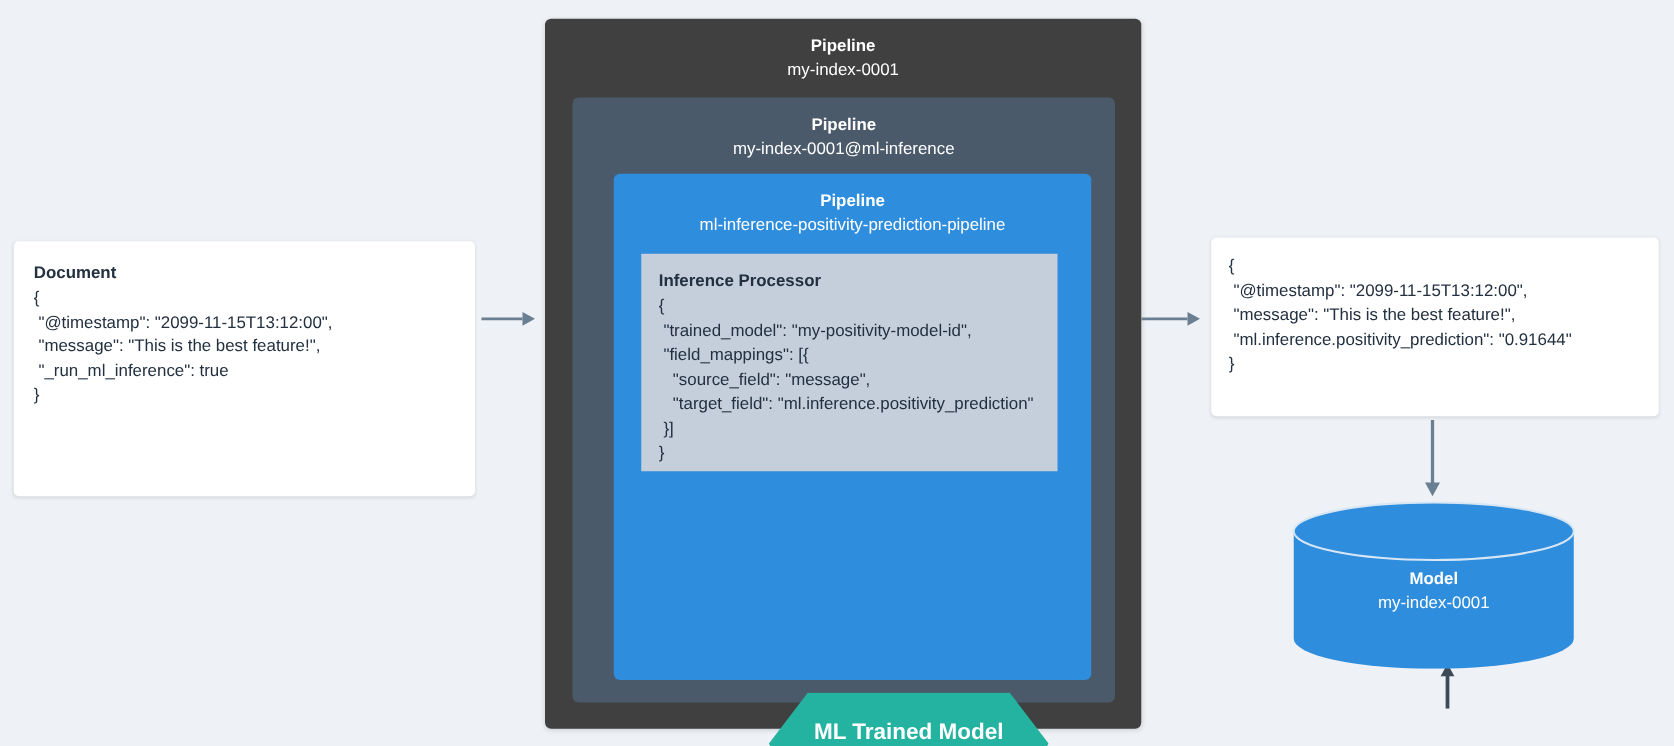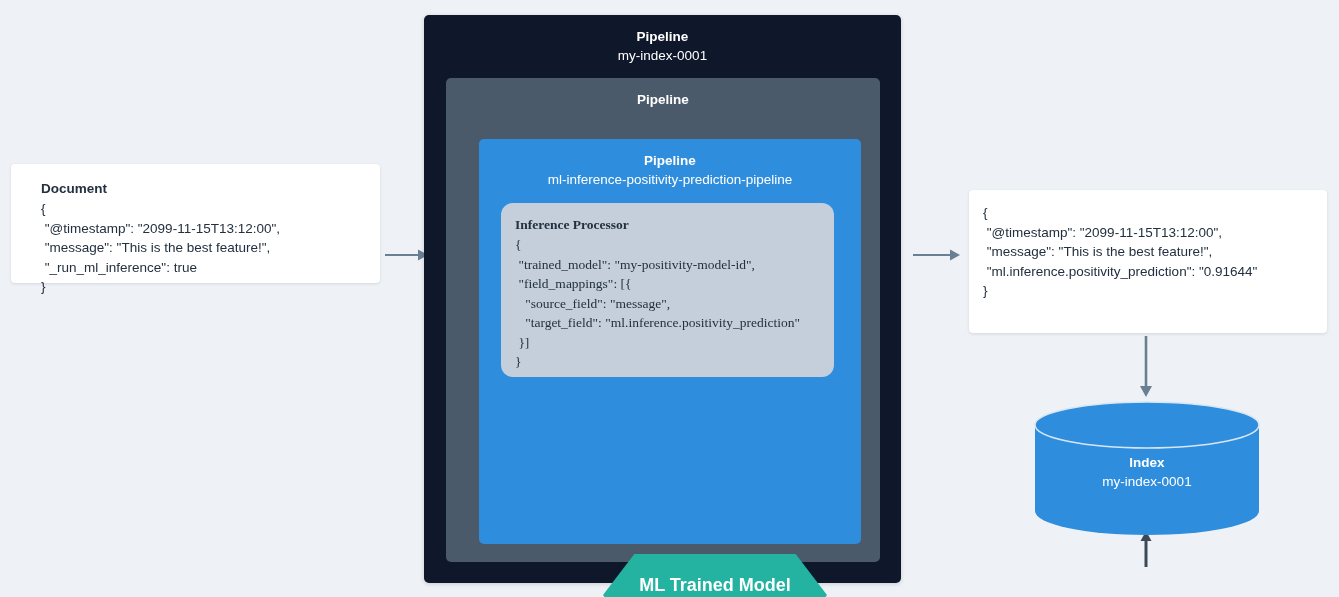--- a/index.html
+++ b/index.html
@@ -63,11 +63,11 @@
   
   #pipeline-outer {
     position: absolute;
-    left: 424px;
+    left: 436px;
     top: 15px;
     width: 477px;
     height: 568px;
-    background: #0f172a;
+    background: #404040;
     border-radius: 5px;
     box-shadow: 0 1px 4px rgba(30,45,65,0.18);
     box-sizing: border-box;

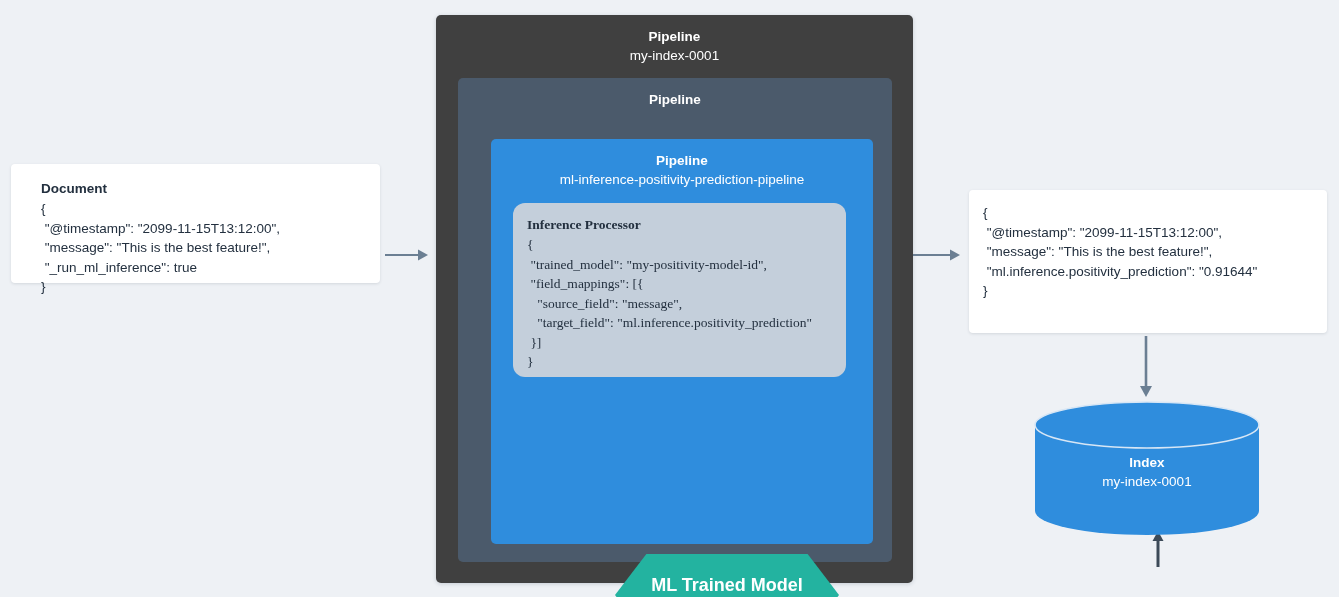--- a/index.html
+++ b/index.html
@@ -228,6 +228,7 @@
     <div id="pipeline-mid">
       <div class="box-header">
         <span class="h-label">Pipeline</span>
+        <span class="h-value">my-index-0001@ml-inference</span>
       </div>
 
       <div id="pipeline-inner">

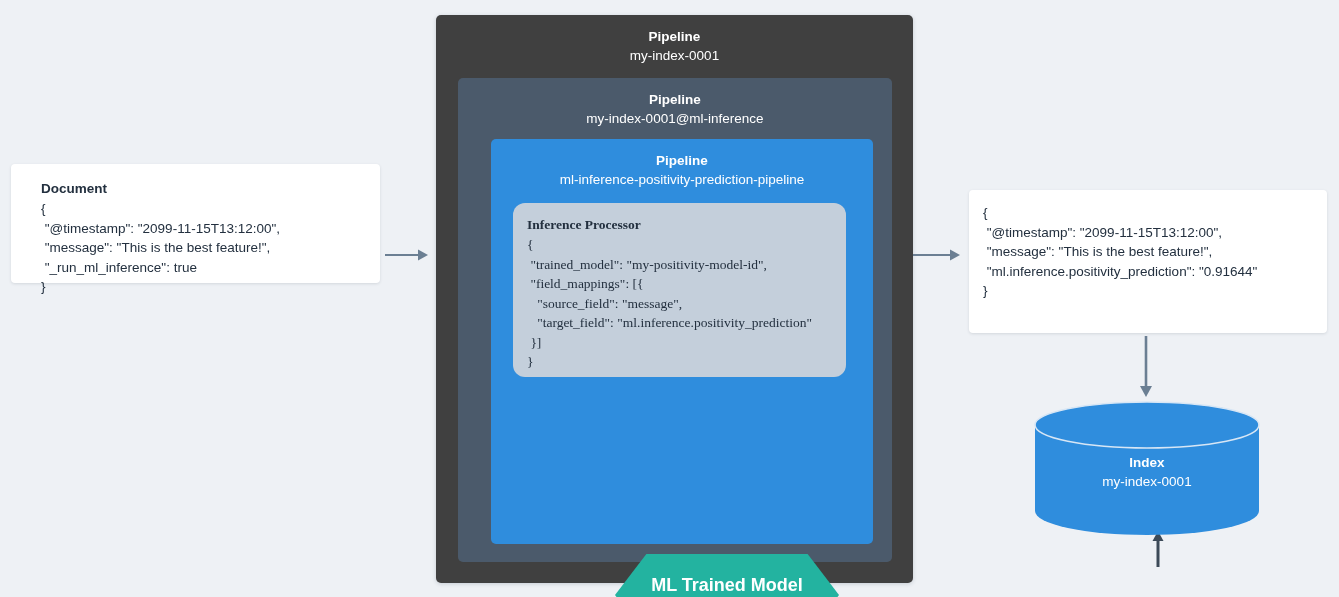--- a/index.html
+++ b/index.html
@@ -45,10 +45,10 @@
   
   #document-card {
     left: 11px;
-    top: 164px;
+    top: 193px;
     width: 369px;
-    height: 119px;
-    padding: 15px 0 0 30px;
+    height: 204px;
+    padding: 15px 0 0 16px;
   }
 
   

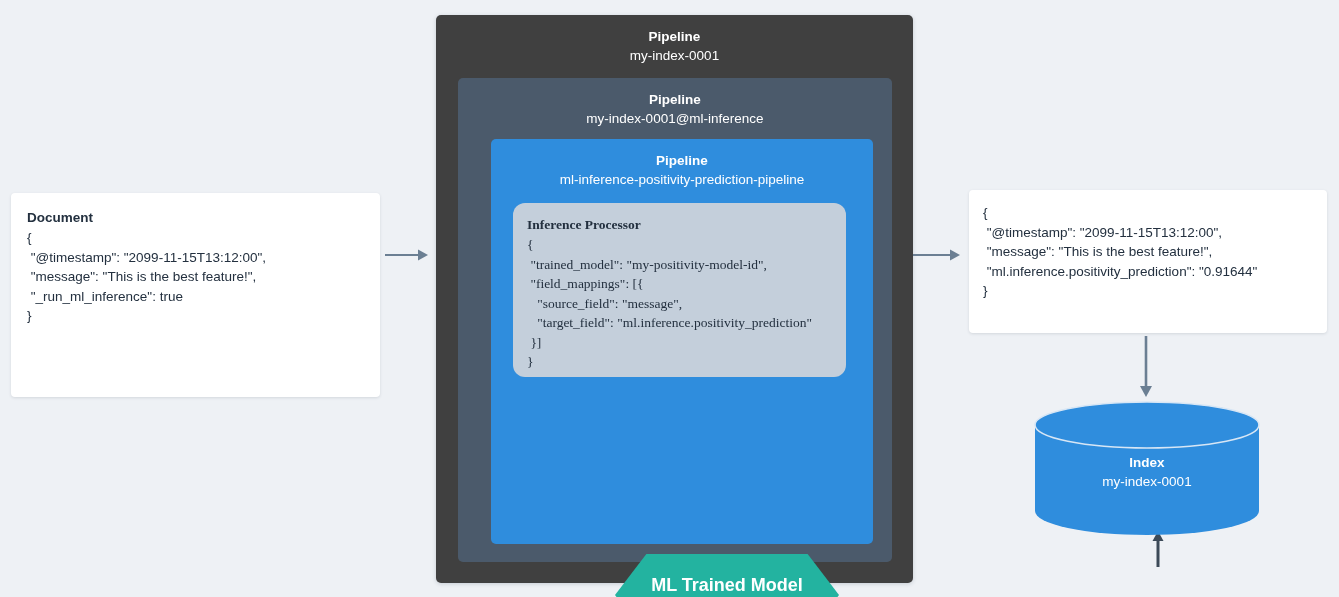--- a/index.html
+++ b/index.html
@@ -118,10 +118,9 @@
     width: 333px;
     height: 174px;
     background: #c4cfdb;
-    border-radius: 12px;
+    border-radius: 0;
     padding: 12px 16px 0 14px;
     box-sizing: border-box;
-    font-family: Liberation Serif, serif;
   }
   #inference-processor .card-title { line-height: 20px; }
   #inference-processor .code-line { line-height: 19.5px; }

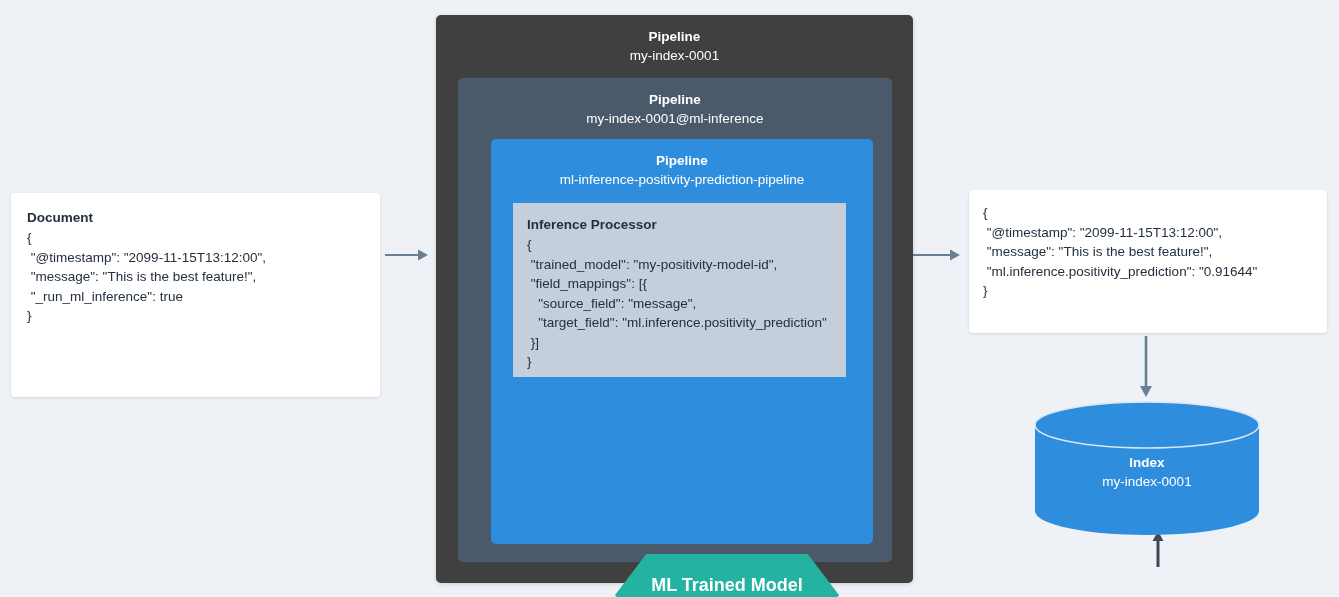--- a/index.html
+++ b/index.html
@@ -295,7 +295,7 @@
       <ellipse cx="114" cy="24" rx="112" ry="23" fill="none" stroke="#d7e6f5" stroke-width="1.6"></ellipse>
     </svg>
     <div class="cyl-text">
-      <span class="cyl-title">Index</span>
+      <span class="cyl-title">Model</span>
       <span class="cyl-sub">my-index-0001</span>
     </div>
   </div>

